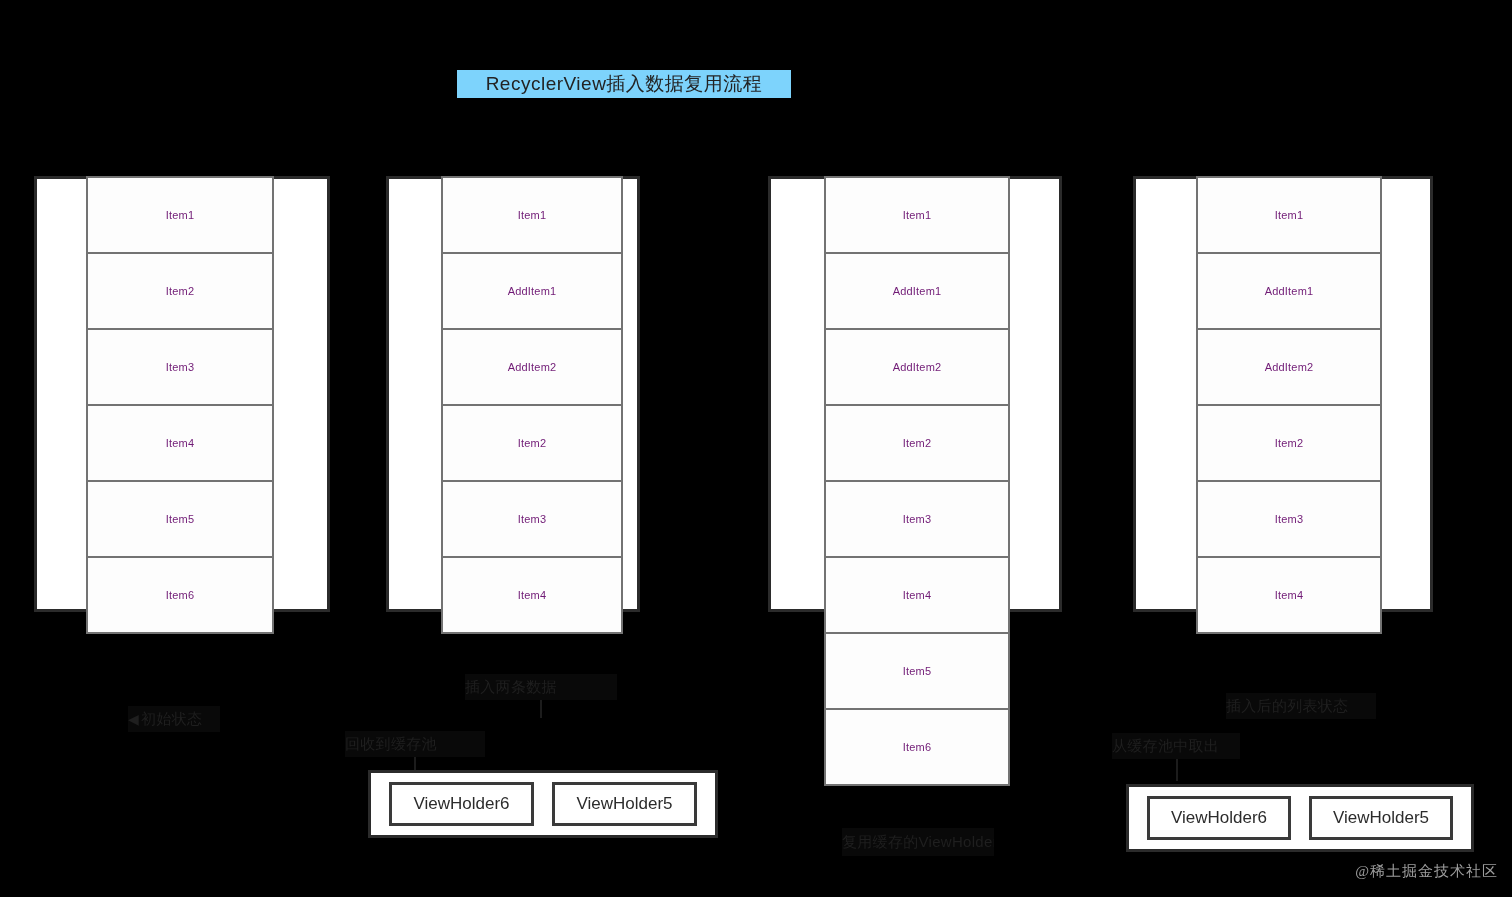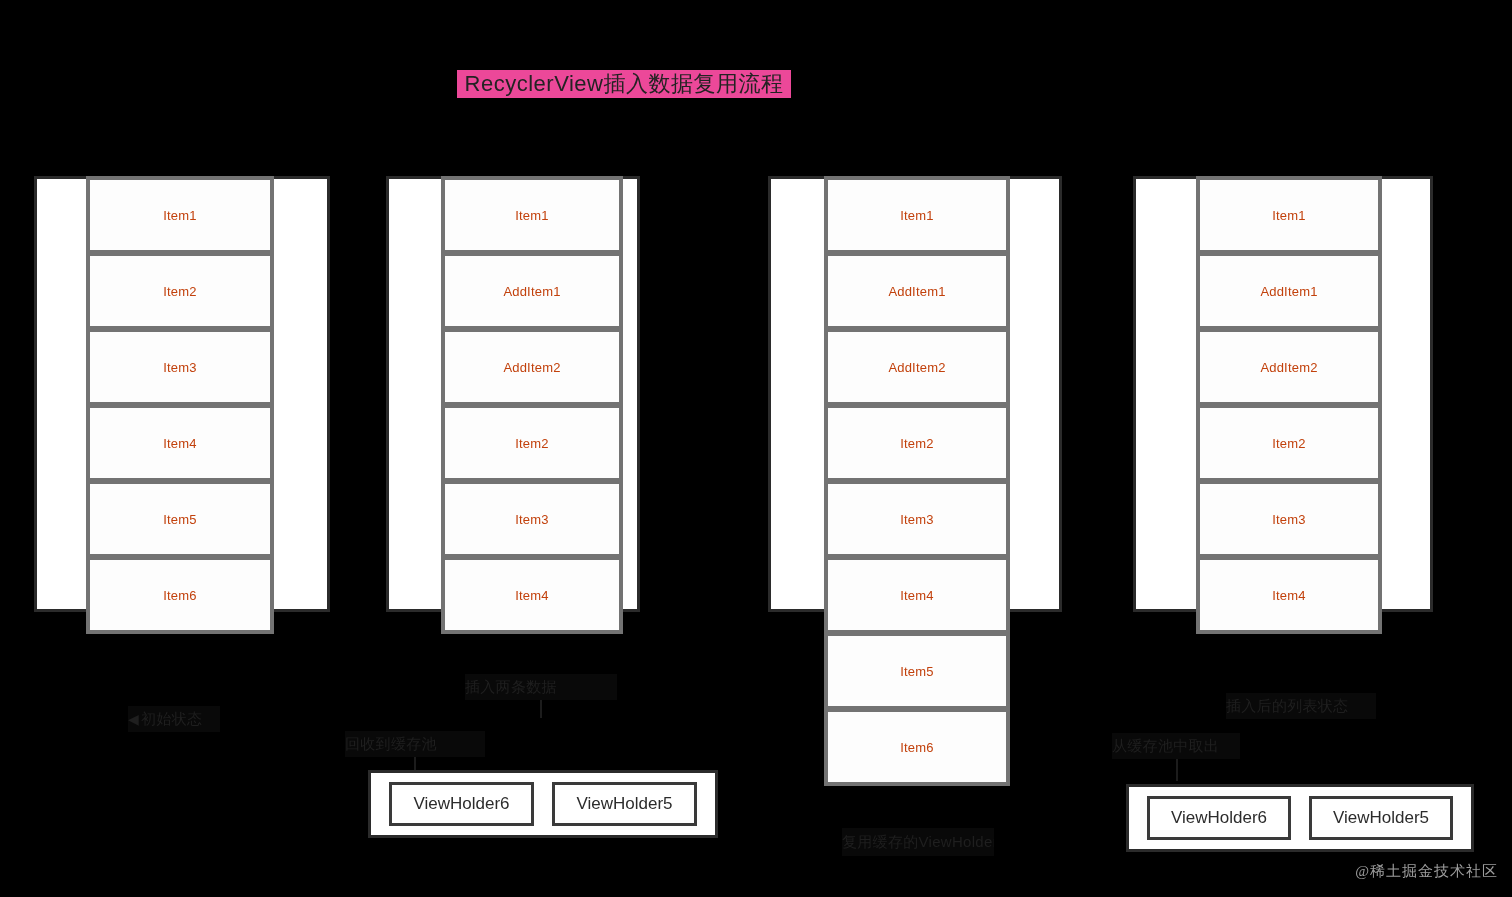--- a/index.html
+++ b/index.html
@@ -35,10 +35,10 @@
     display: flex;
     align-items: center;
     justify-content: center;
-    font-size: 22px;
+    font-size: 19px;
     letter-spacing: 0.5px;
     color: #232323;
-    background: #ec4899;
+    background: #7dd3fc;
     white-space: nowrap;
     overflow: hidden;
   }

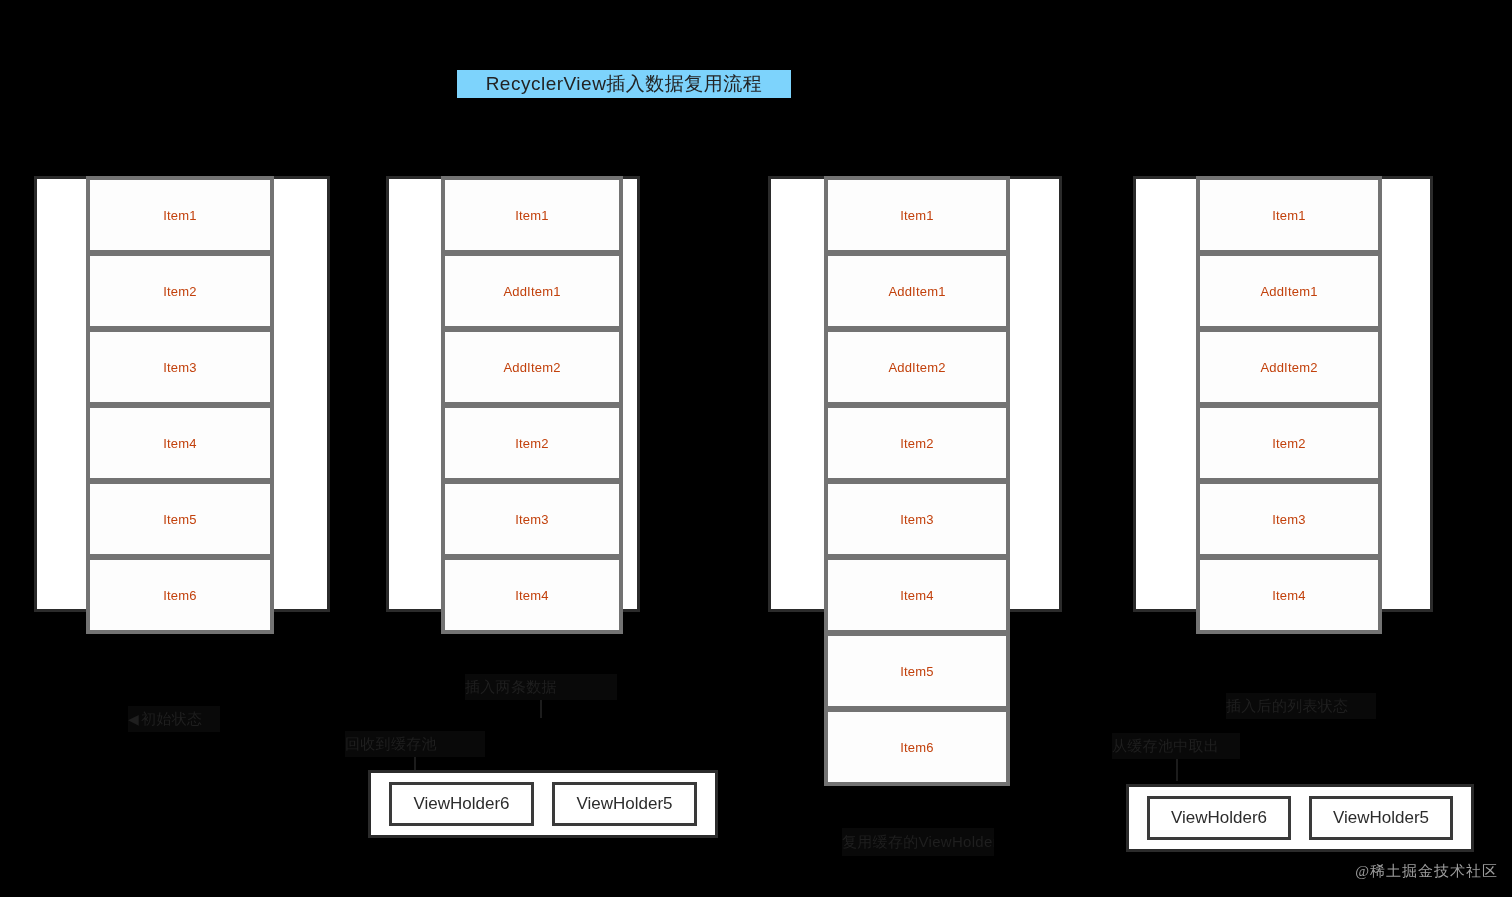--- a/index.html
+++ b/index.html
@@ -65,13 +65,13 @@
   .item-cell {
     box-sizing: border-box;
     background: #fdfdfd;
-    border: 4px solid #737373;
+    border: 2px solid #737373;
     margin-top: -2px;
     display: flex;
     align-items: center;
     justify-content: center;
-    font-size: 13px;
-    color: #c2410c;
+    font-size: 11px;
+    color: #701a75;
     letter-spacing: 0.2px;
   }
   .item-cell:first-child { margin-top: 0; }

